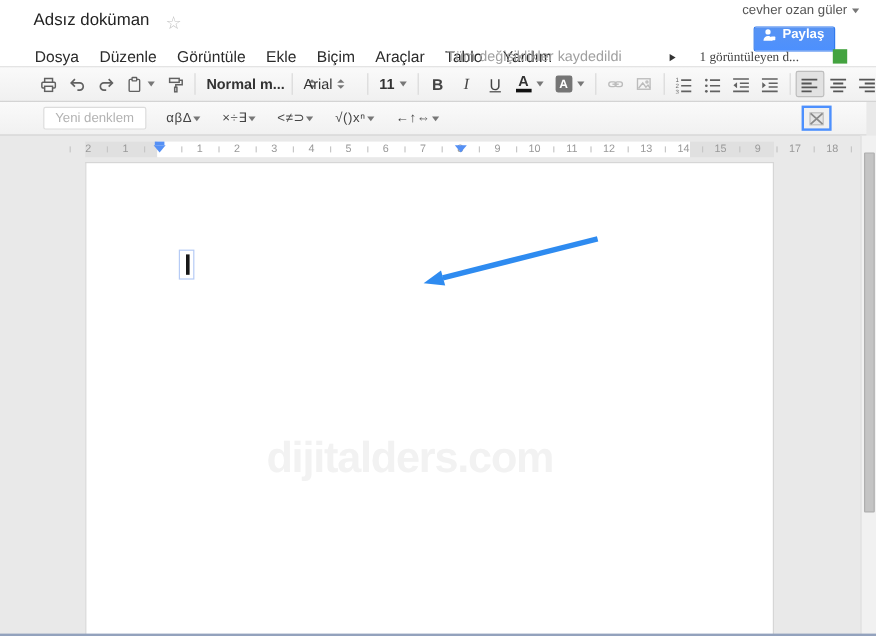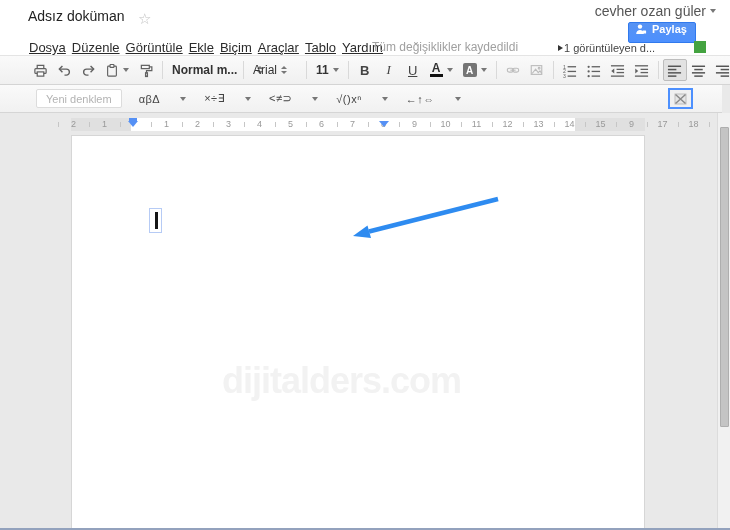--- a/index.html
+++ b/index.html
@@ -15,7 +15,7 @@
   #header { position:absolute; left:0; top:0; width:730px; height:55px; background:#fff; }
   #doc-title { position:absolute; left:28px; top:8px; font-size:14px; color:#222; font-weight:500; }
   #title-star { position:absolute; left:138px; top:10px; font-size:15px; color:#c2c2c2; cursor:pointer; }
-  #user-menu { position:absolute; right:14px; top:3px; font-size:14px; color:#555; display:flex; align-items:center; gap:4px; cursor:pointer; }
+  #user-menu { position:absolute; right:14px; top:3px; font-size:11px; color:#555; display:flex; align-items:center; gap:4px; cursor:pointer; }
   .caret-down { width:0; height:0; border-left:3.5px solid transparent; border-right:3.5px solid transparent; border-top:4px solid #777; }
   #comments-btn { position:absolute; left:585px; top:22px; height:21px; padding:0 8px; display:flex; align-items:center; gap:5px;
     background:linear-gradient(#f8f8f8,#f0f0f0); border:1px solid #d8d8d8; border-radius:2px;

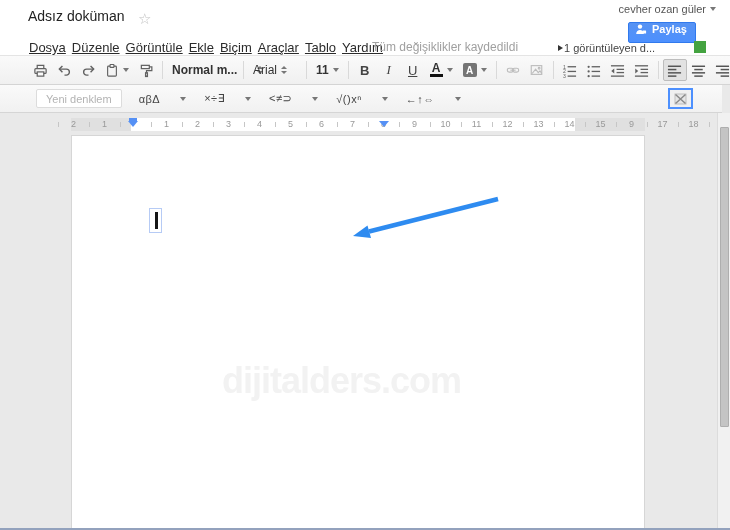--- a/index.html
+++ b/index.html
@@ -23,7 +23,7 @@
   #share-btn { position:absolute; left:628px; top:22px; height:21px; padding:0 8px 0 6px; display:flex; gap:5px;
     background:linear-gradient(#5793f3,#4d90fe); border:1px solid #3079ed; border-radius:2px;
     font-size:11px; font-weight:bold; color:#fff; cursor:pointer; }
-  #menubar { position:absolute; left:28px; top:38px; display:flex; gap:4px; font-size:13px; color:#2b2b2b;text-decoration:underline; }
+  #menubar { position:absolute; left:28px; top:38px; display:flex; gap:15px; font-size:13px; color:#2b2b2b; }
   .menu-item { cursor:pointer; padding:2px 1px; }
   #save-status { position:absolute; left:352px; top:40px; font-size:12px; color:#a0a0a0;margin-left:20px; }
   #viewers { position:absolute; left:558px; top:42px; display:flex; align-items:center; gap:1px; font-size:11px; color:#444; cursor:pointer; }

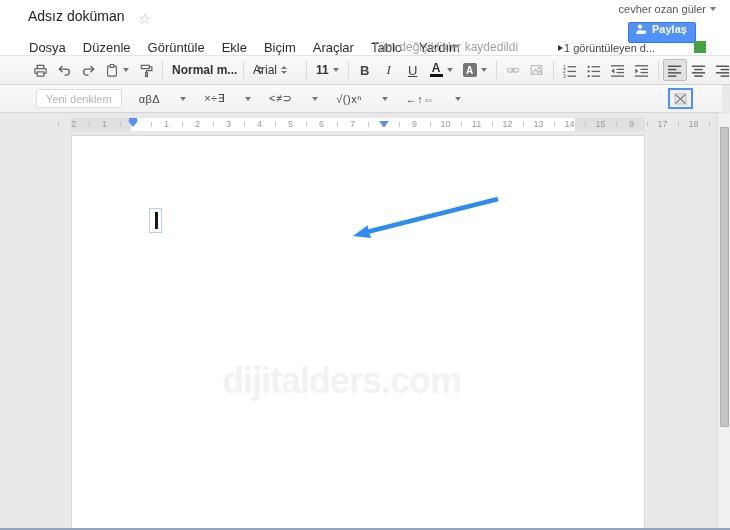--- a/index.html
+++ b/index.html
@@ -26,7 +26,7 @@
   #menubar { position:absolute; left:28px; top:38px; display:flex; gap:15px; font-size:13px; color:#2b2b2b; }
   .menu-item { cursor:pointer; padding:2px 1px; }
   #save-status { position:absolute; left:352px; top:40px; font-size:12px; color:#a0a0a0;margin-left:20px; }
-  #viewers { position:absolute; left:558px; top:42px; display:flex; align-items:center; gap:1px; font-size:11px; color:#444; cursor:pointer; }
+  #viewers { position:absolute; left:558px; top:42px; display:flex; align-items:center; gap:20px; font-size:11px; color:#444; cursor:pointer;font-family:Liberation Serif, serif; }
   .tri-right { width:0; height:0; border-top:3.5px solid transparent; border-bottom:3.5px solid transparent; border-left:5px solid #333; }
   #presence-square { position:absolute; left:694px; top:41px; width:12px; height:12px; background:#44a340; }
   

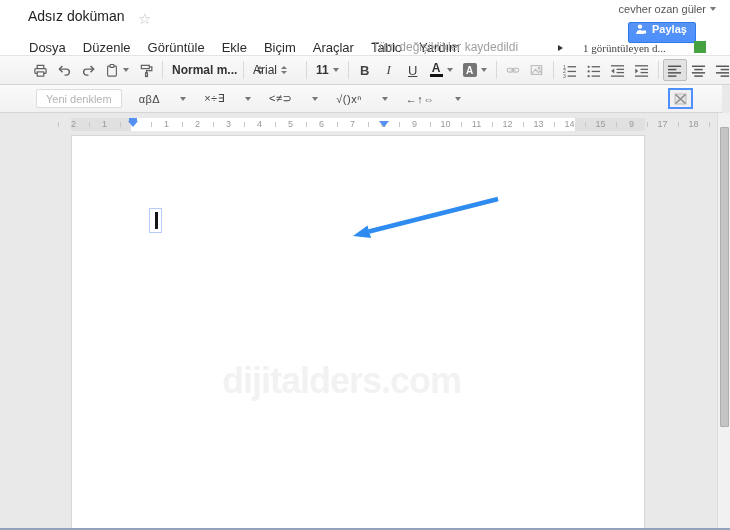--- a/index.html
+++ b/index.html
@@ -58,7 +58,7 @@
     display:flex; align-items:center; padding-left:36px; gap:6px; }
   #new-eq-btn { height:19px; padding:0 9px; background:#fff; border:1px solid #dcdcdc; border-radius:2px;
     font-size:11px; color:#b3b3b3; display:flex; align-items:center; cursor:pointer; }
-  .eq-group { display:flex; align-items:center; gap:20px; padding:0 5px; height:20px; cursor:pointer; }
+  .eq-group { display:flex; align-items:center; gap:1px; padding:0 5px; height:20px; cursor:pointer; }
   .eq-group span { font-size:11px; color:#444; letter-spacing:.5px; white-space:nowrap; }
   #eq-close { position:absolute; left:668px; top:3px; width:25px; height:21px; background:#f0f0f0;
     border:2px solid #4d90fe; display:flex; align-items:center; justify-content:center; cursor:pointer; }

